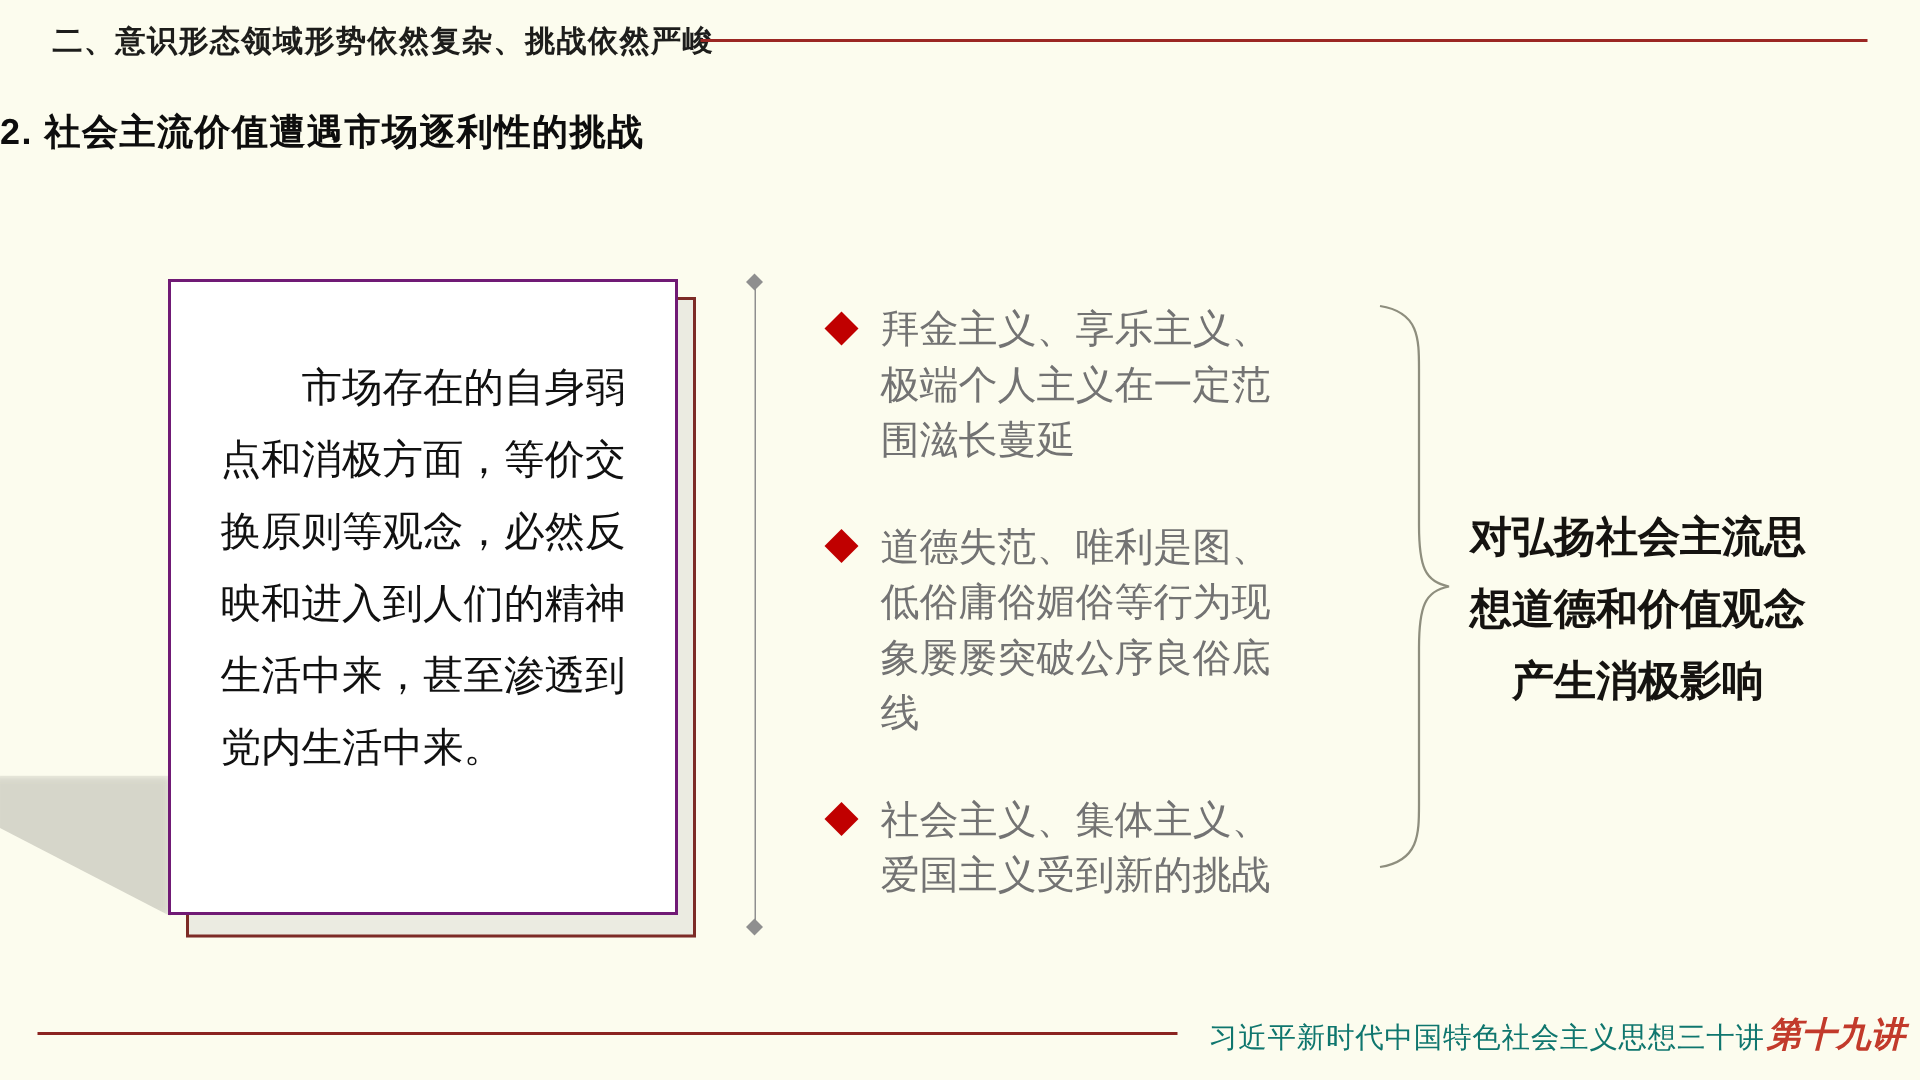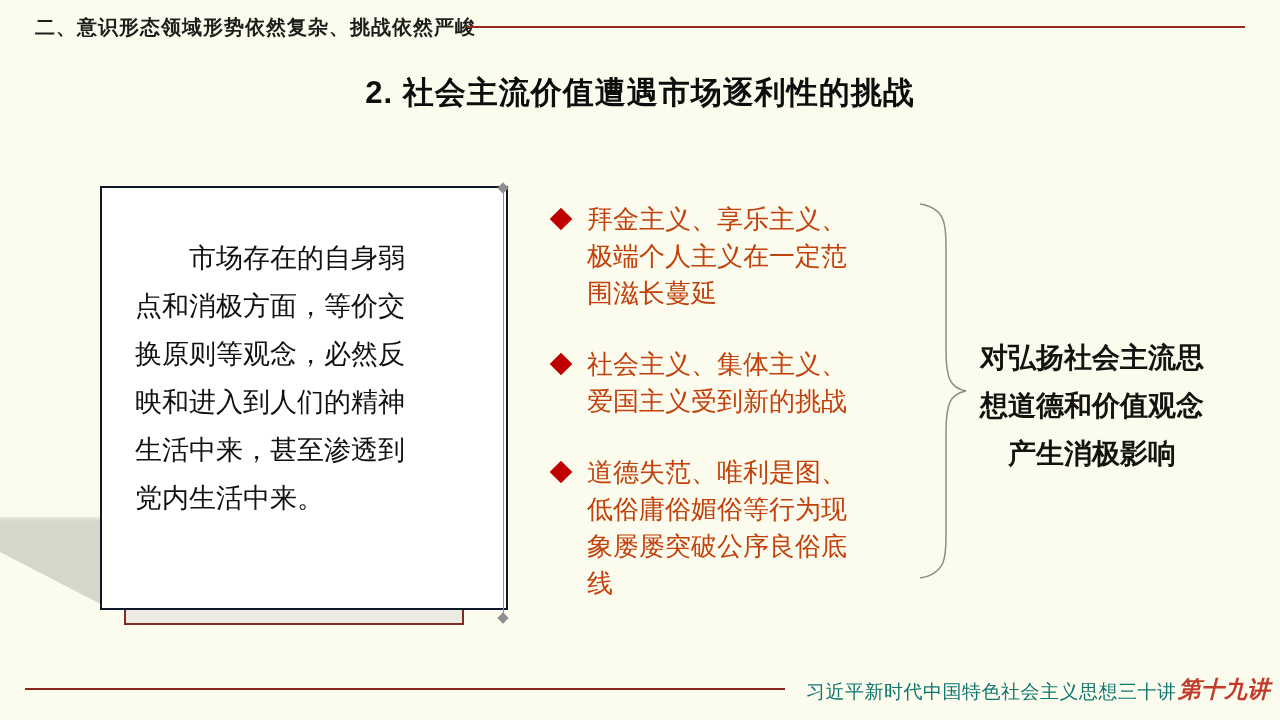--- a/index.html
+++ b/index.html
@@ -22,8 +22,8 @@
   }
   
   .slide-title {
-    position:absolute; left:0; right:0; top:72px; text-align:center;
-    font-size:31px; font-weight:900; color:#0d0d0d; letter-spacing:1px;
+    position:absolute; left:0; right:0; top:72px; text-align:left;
+    font-size:24px; font-weight:900; color:#0d0d0d; letter-spacing:1px;
   }
   
   .box-shadow-wedge {

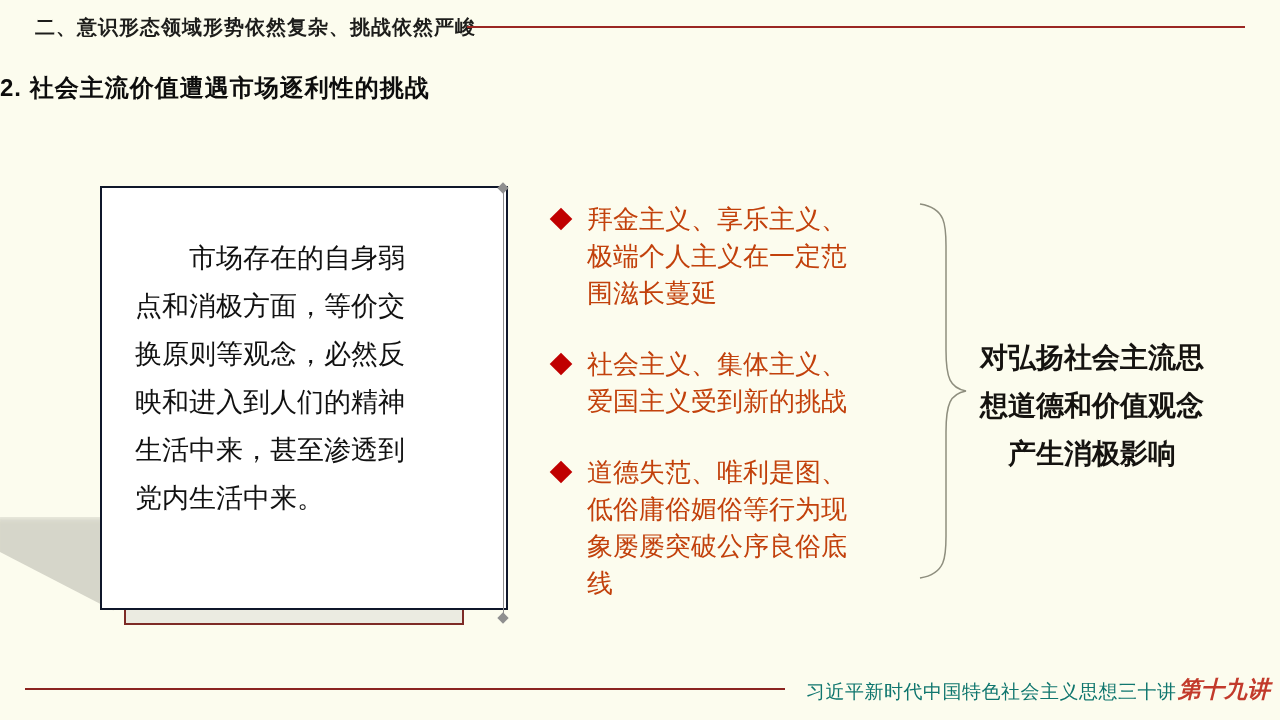--- a/index.html
+++ b/index.html
@@ -66,7 +66,7 @@
     transform:rotate(45deg); margin:10px 18px 0 2px;
   }
   .bullet-text {
-    font-size:26px; line-height:37px; color:#c2410c;
+    font-size:26px; line-height:37px; color:#737373;
     white-space:pre-line;
   }
   

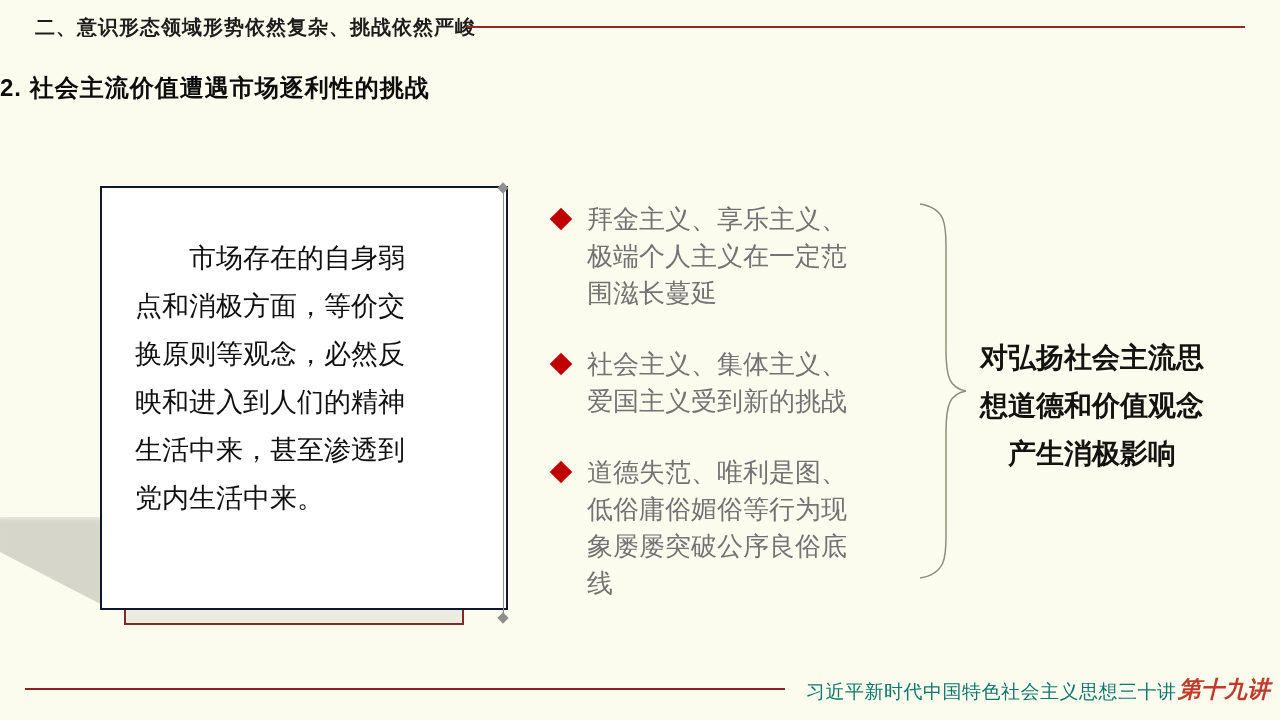--- a/index.html
+++ b/index.html
@@ -36,8 +36,8 @@
     border:2px solid #7d2b26; background:#ebebe1; box-sizing:border-box;
   }
   .box-front {
-    position:absolute; left:100px; top:186px; width:408px; height:424px;
-    border:2px solid #0f172a; background:#ffffff; box-sizing:border-box;
+    position:absolute; left:112px; top:186px; width:340px; height:424px;
+    border:2px solid #701a75; background:#ffffff; box-sizing:border-box;
     padding:46px 31px 0 33px;
   }
   .box-front .box-text {

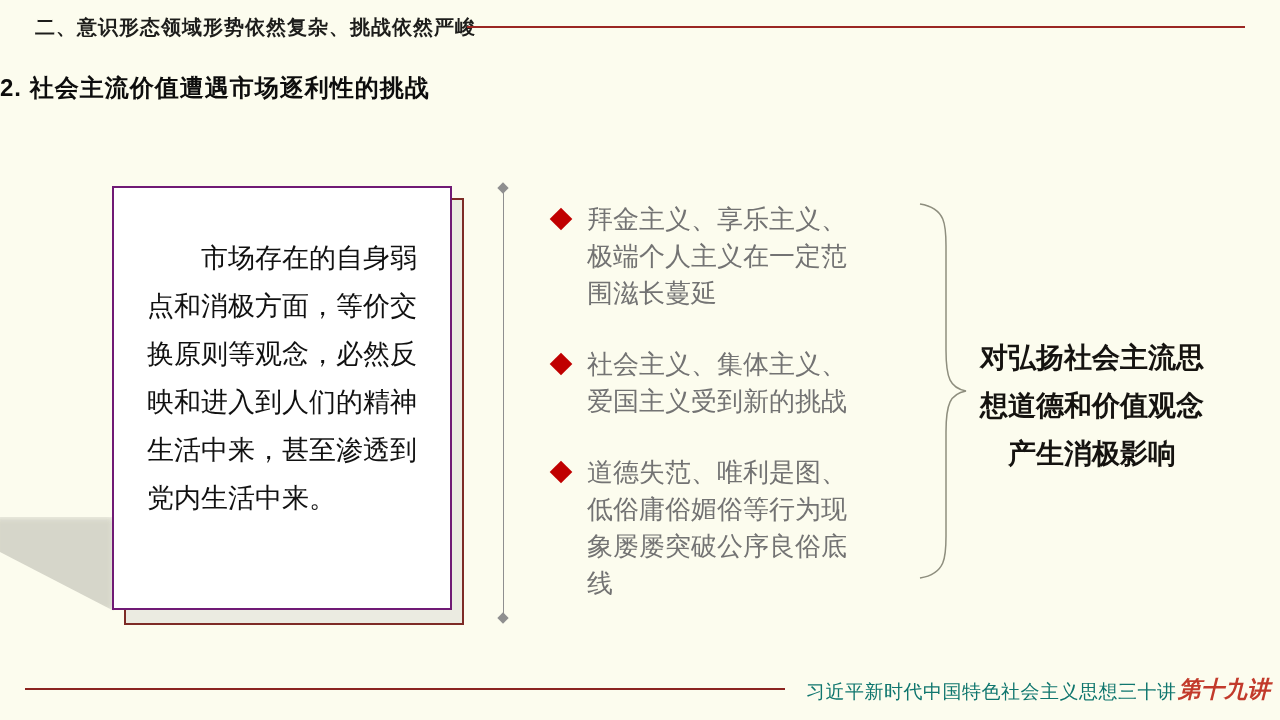--- a/index.html
+++ b/index.html
@@ -126,15 +126,15 @@
     </li>
     <li class="bullet-item">
       <span class="bullet-marker"></span>
-      <span class="bullet-text">社会主义、集体主义、
-爱国主义受到新的挑战</span>
-    </li>
-    <li class="bullet-item">
-      <span class="bullet-marker"></span>
       <span class="bullet-text">道德失范、唯利是图、
 低俗庸俗媚俗等行为现
 象屡屡突破公序良俗底
 线</span>
+    </li>
+    <li class="bullet-item">
+      <span class="bullet-marker"></span>
+      <span class="bullet-text">社会主义、集体主义、
+爱国主义受到新的挑战</span>
     </li>
   </ul>
 

